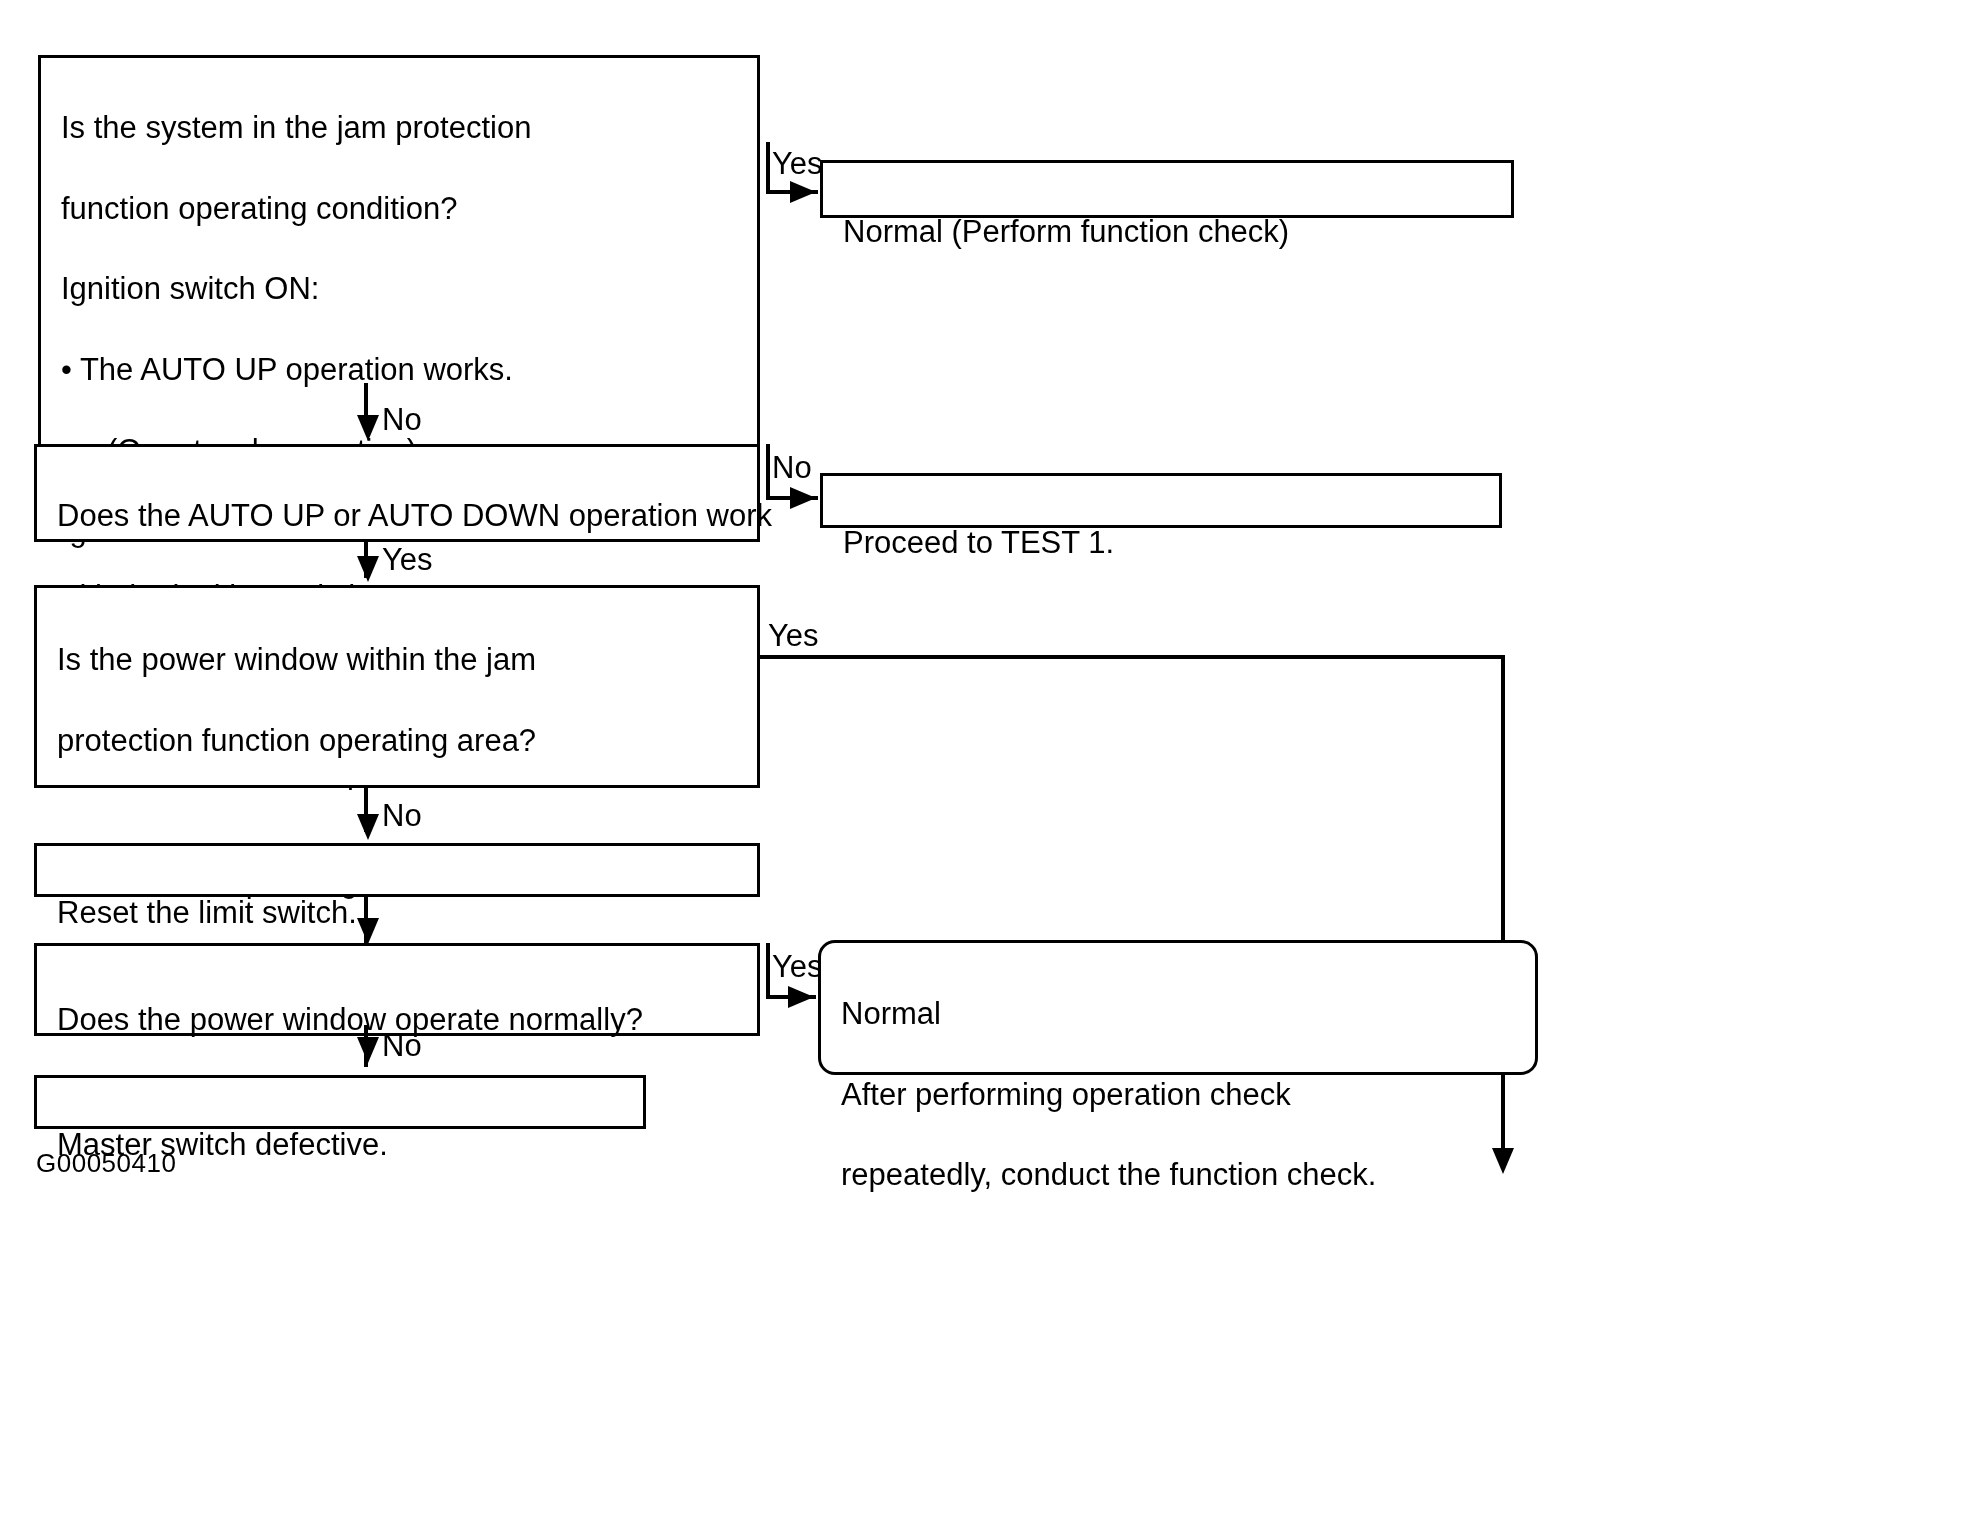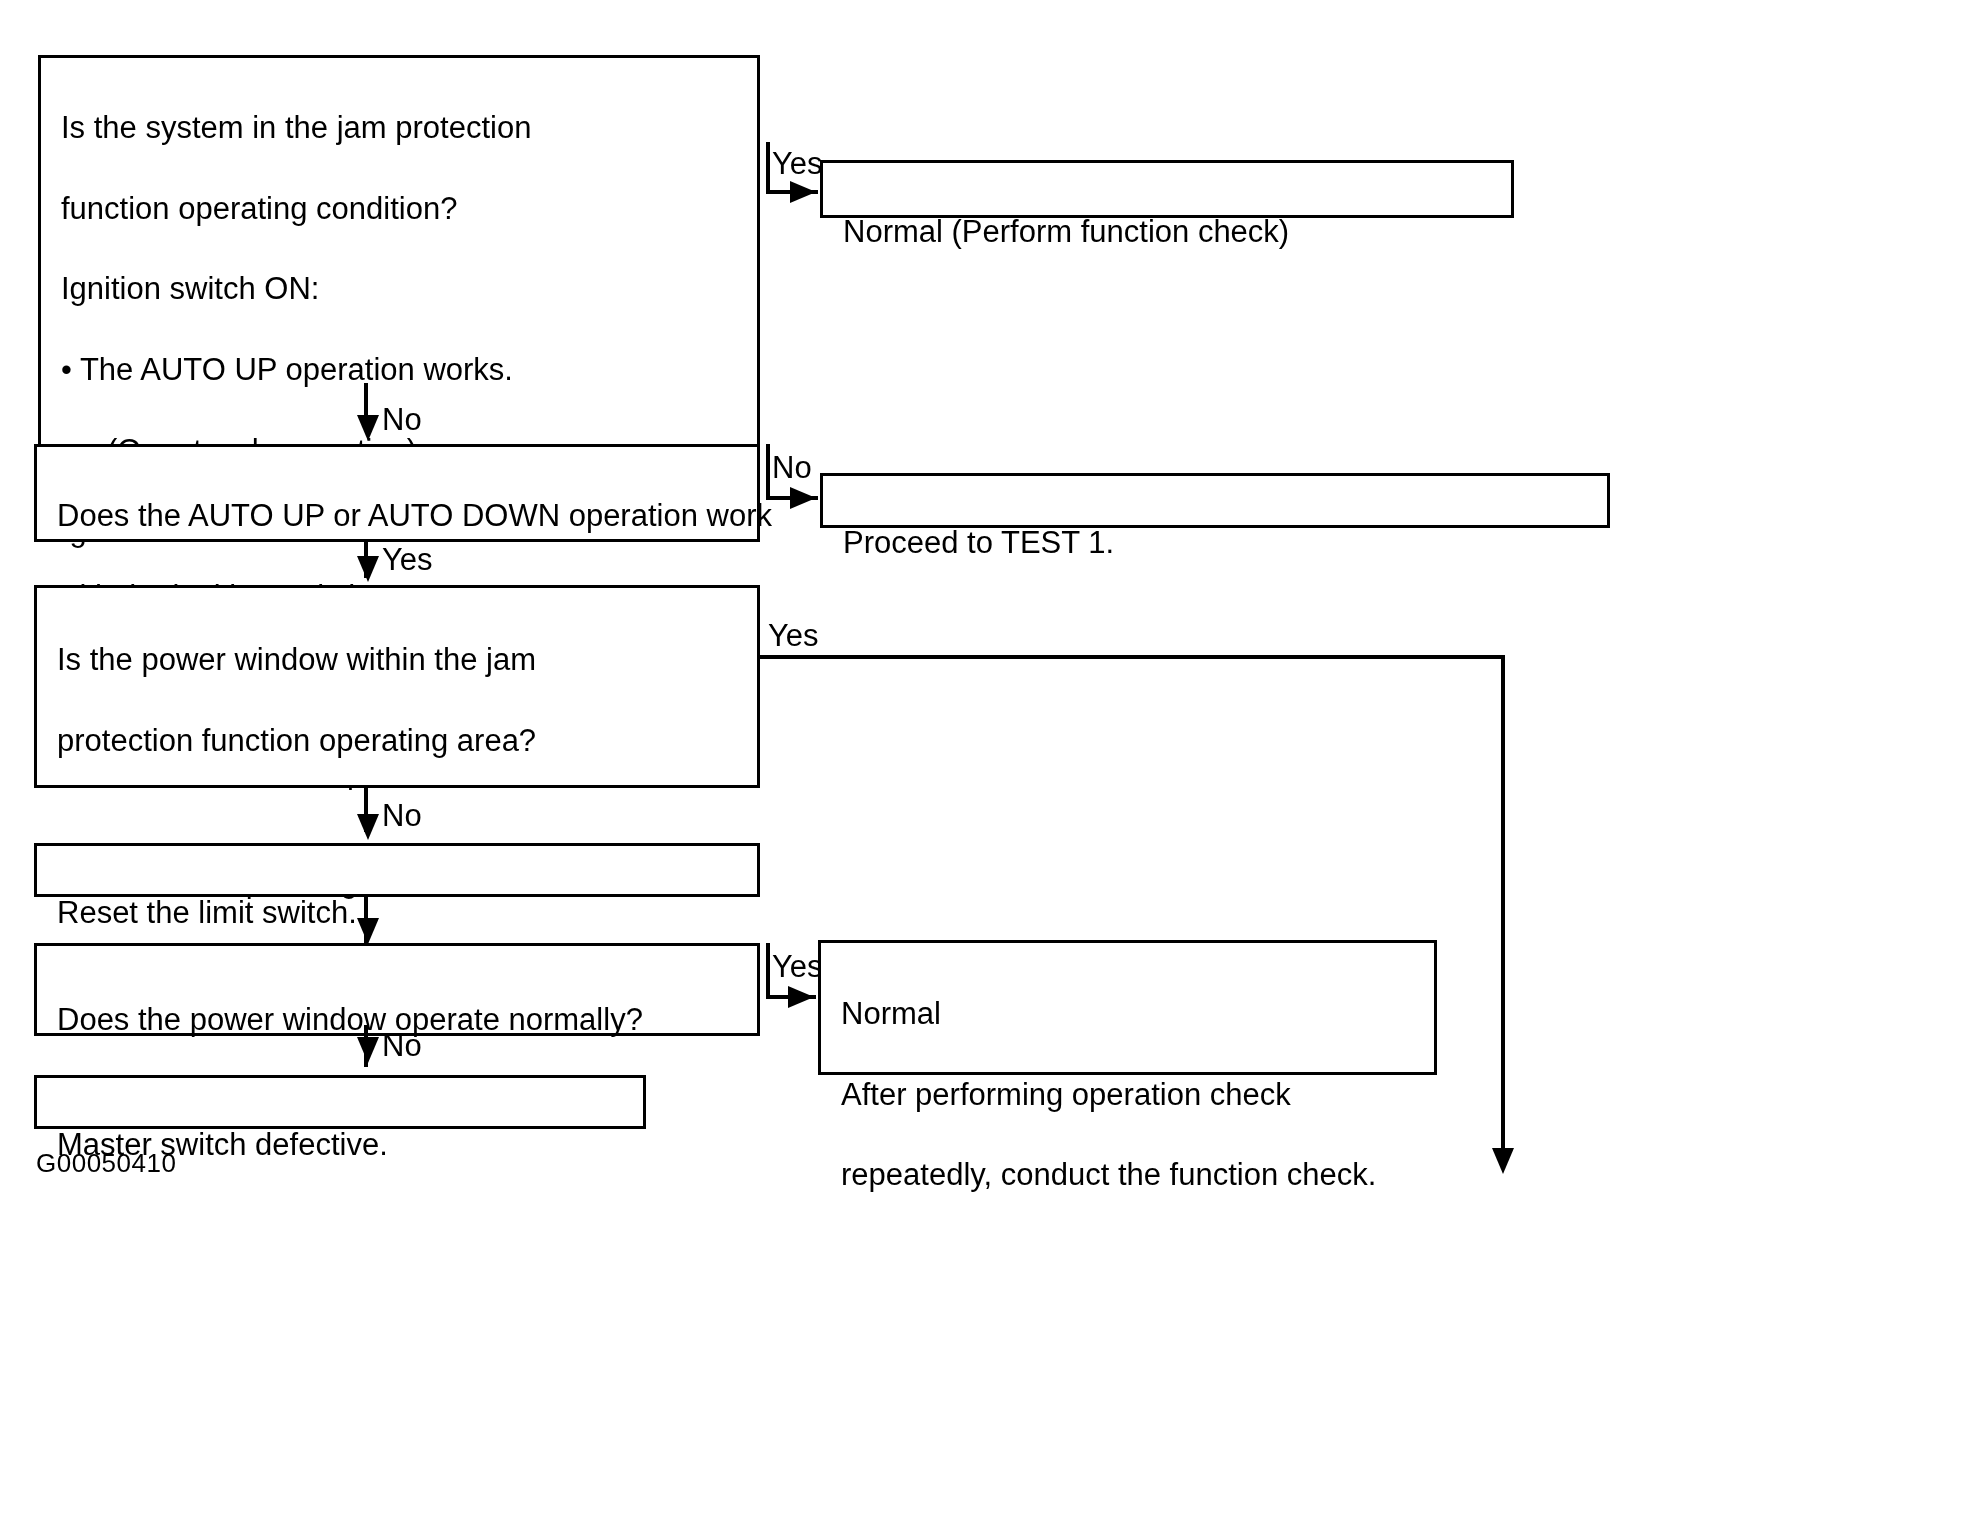--- a/index.html
+++ b/index.html
@@ -127,7 +127,7 @@
   <div class="arrow-right" style="left:790px; top:487px;"></div>
   <div class="edge-label" style="left:772px; top:452px;">No</div>
 
-  <div class="box" style="left:820px; top:473px; width:790px; height:55px; padding-top:7px;">
+  <div class="box" style="left:820px; top:473px; width:682px; height:55px; padding-top:7px;">
     <span class="line">Proceed to TEST 1.</span>
   </div>
 

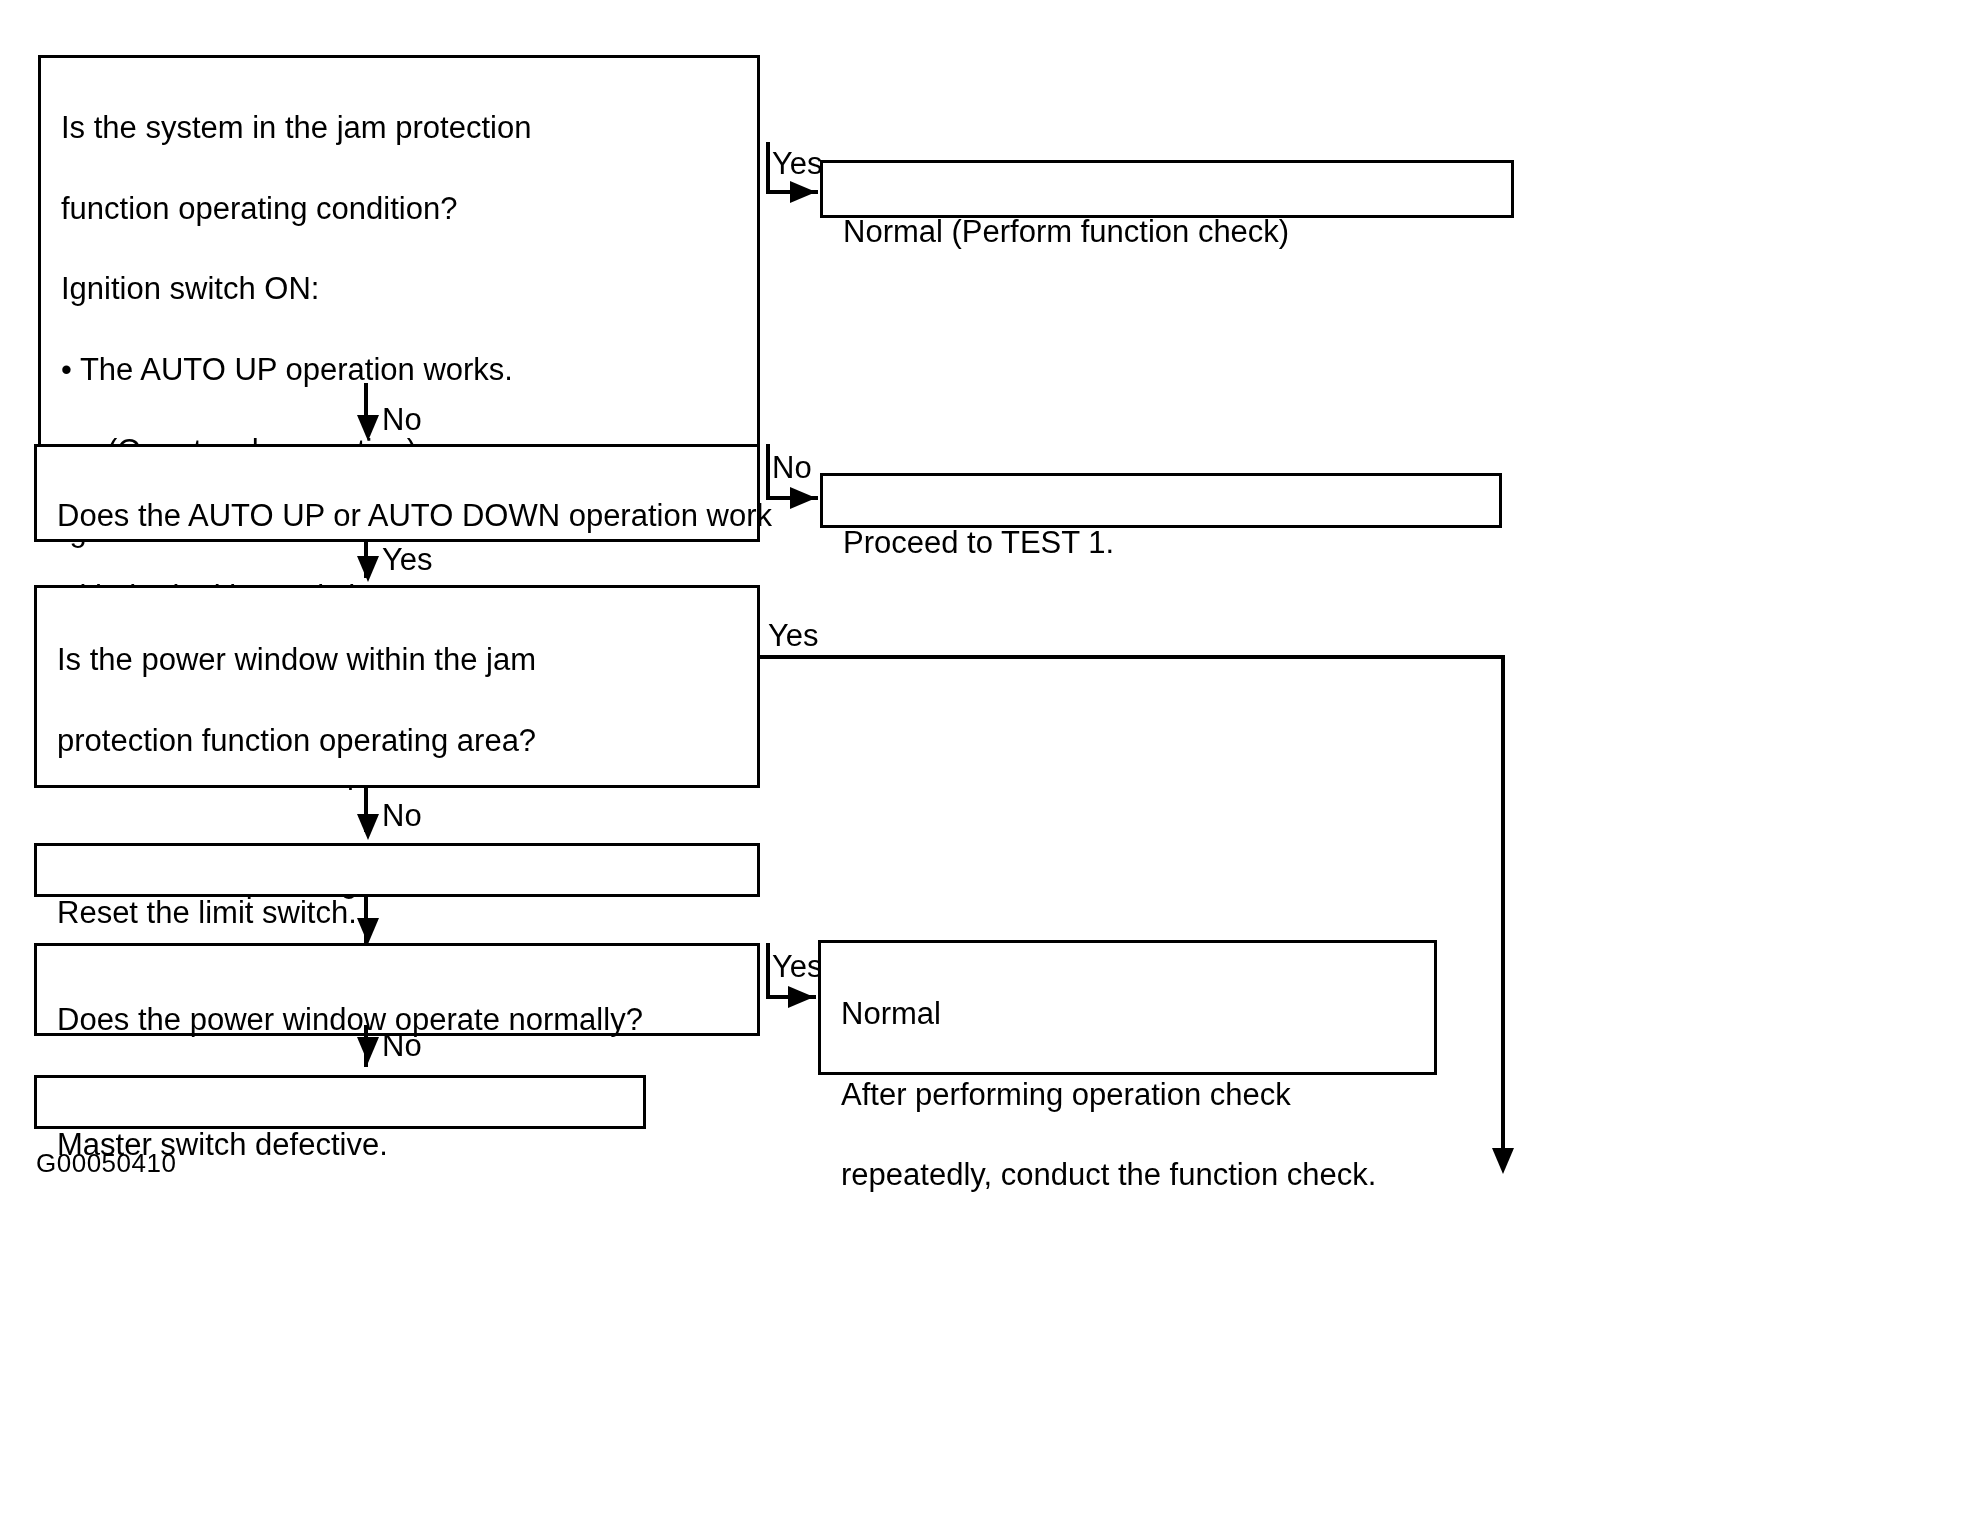--- a/index.html
+++ b/index.html
@@ -168,7 +168,7 @@
   <div class="arrow-right" style="left:788px; top:986px;"></div>
   <div class="edge-label" style="left:772px; top:951px;">Yes</div>
 
-  <div class="box" style="left:818px; top:940px; width:619px; height:135px; padding-top:11px;">
+  <div class="box" style="left:818px; top:940px; width:720px; height:135px; padding-top:11px;border-radius:17px;">
     <span class="line">Normal</span>
     <span class="line">After performing operation check</span>
     <span class="line">repeatedly, conduct the function check.</span>

